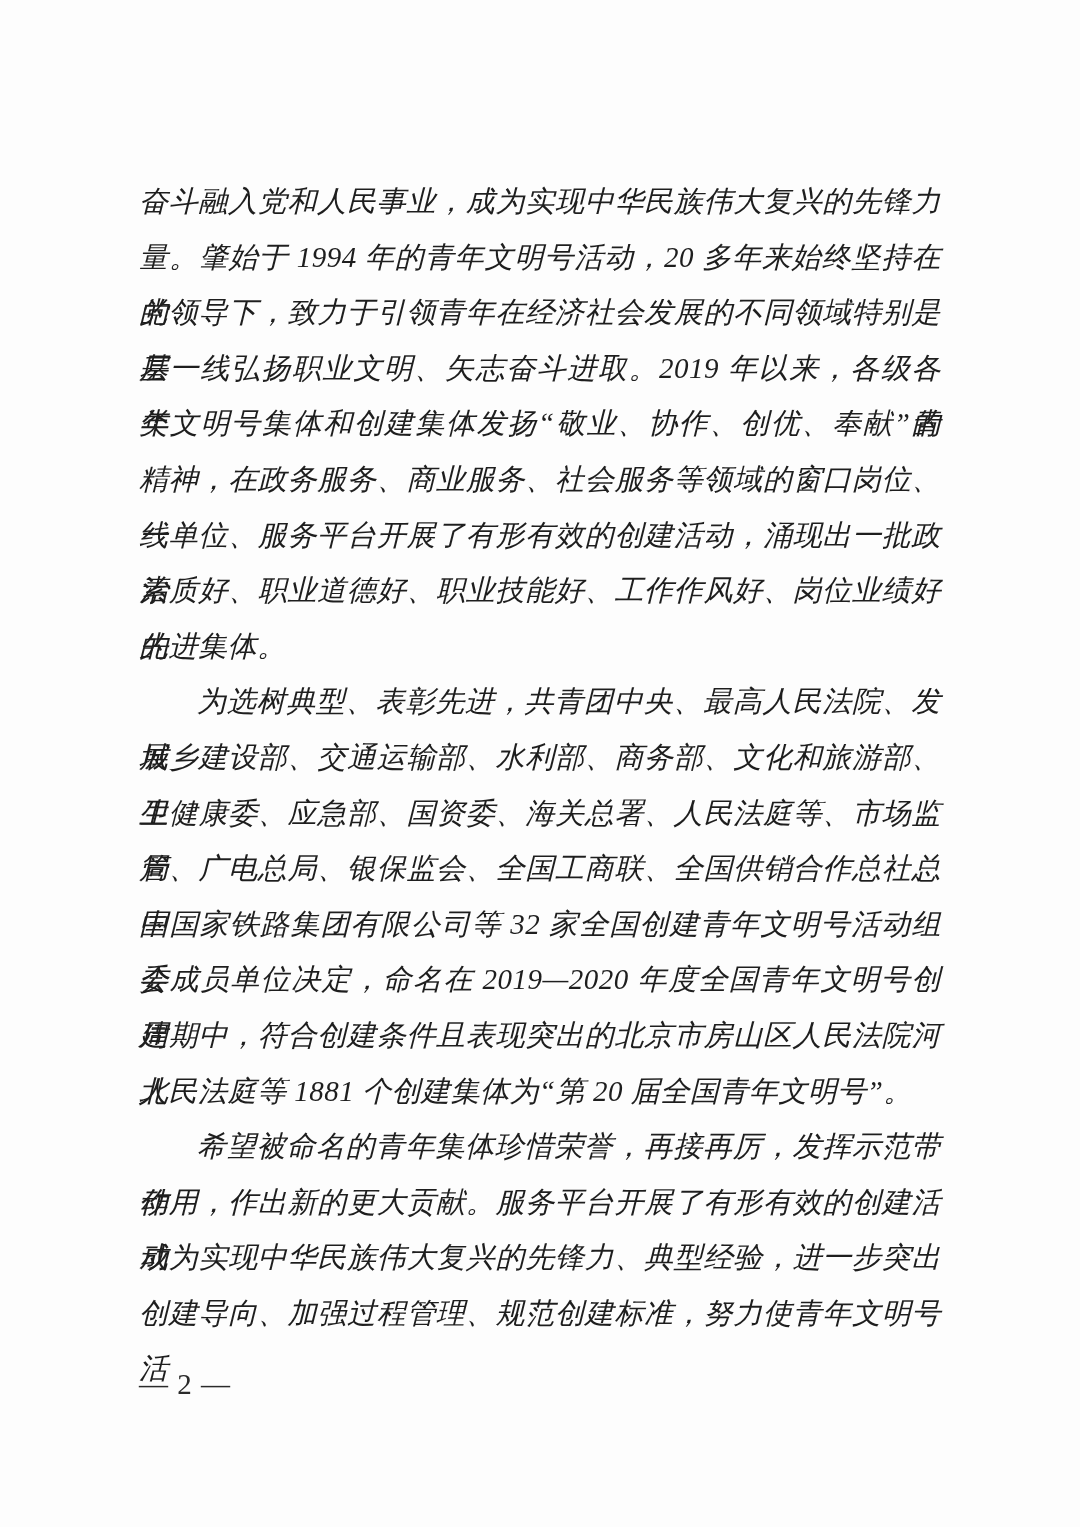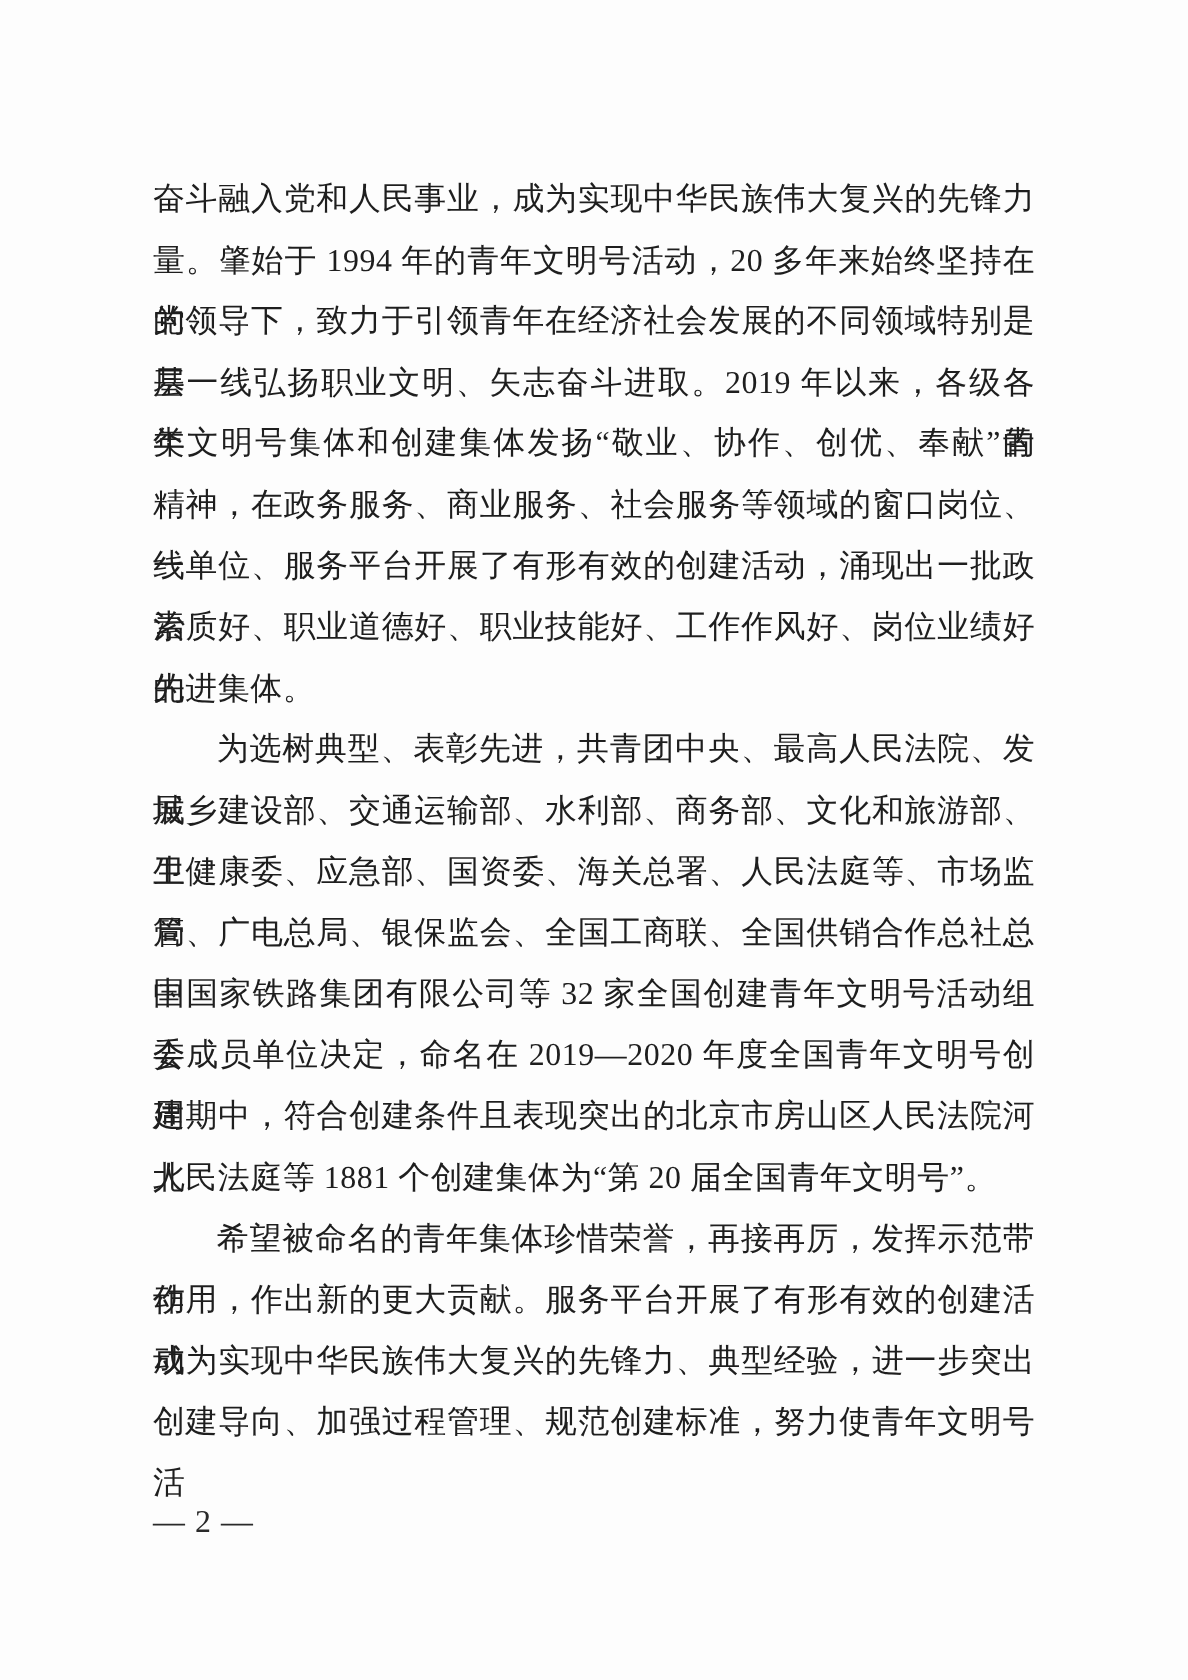--- a/index.html
+++ b/index.html
@@ -23,8 +23,9 @@
   .text-block {
     position: absolute;
     left: 139px;
-    top: 154px;
+    top: 174px;
     width: 802px;
+    font-style: italic;
   }
   .line {
     font-size: 29px;

